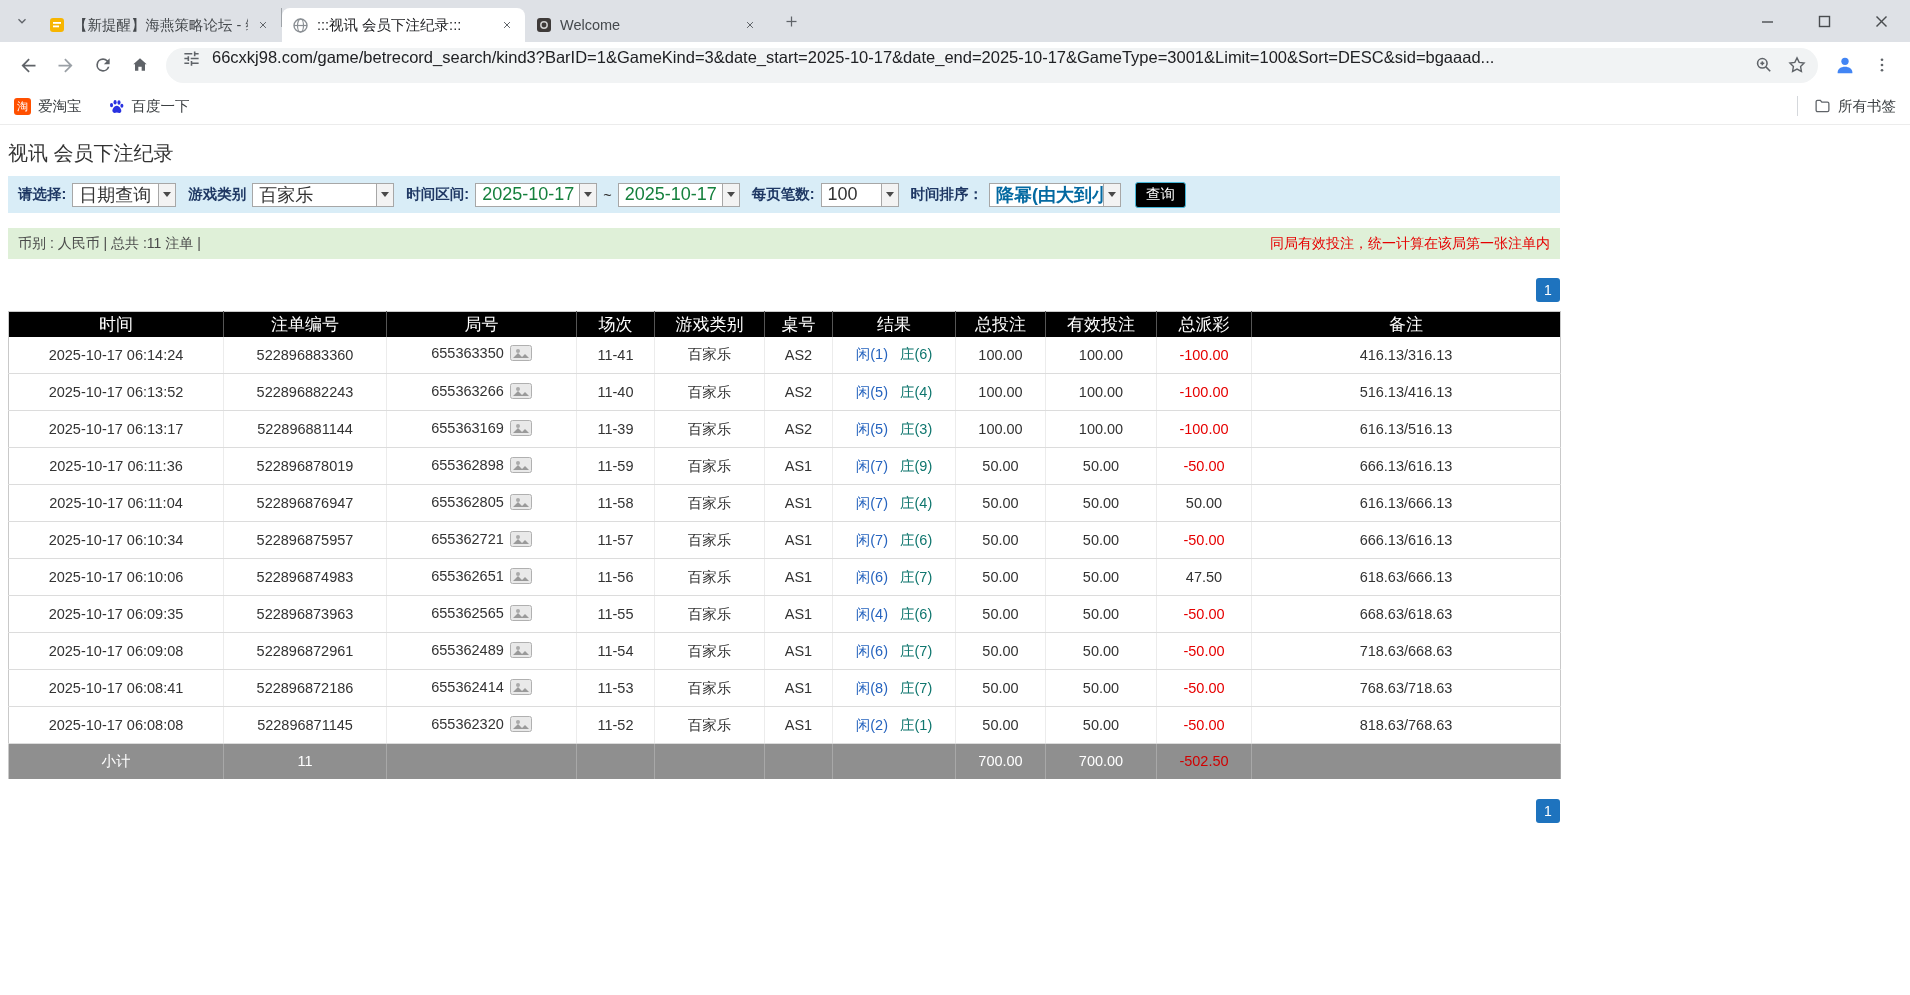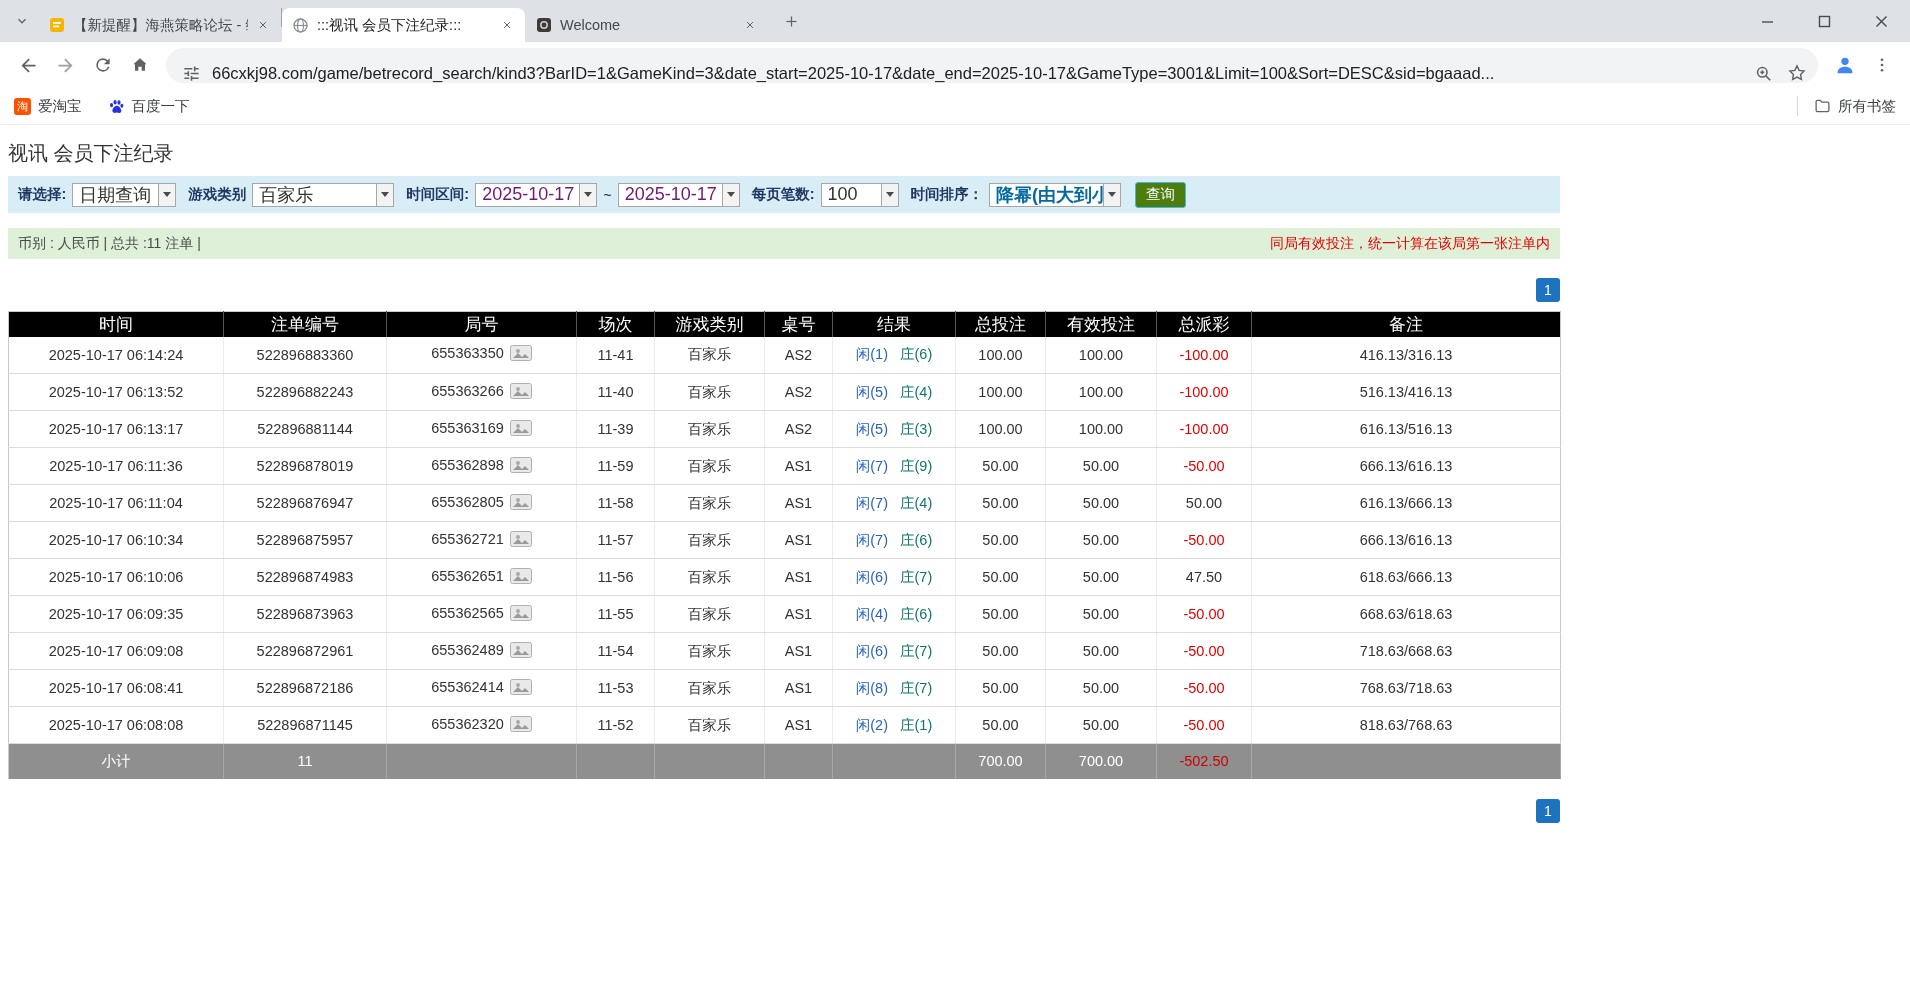--- a/index.html
+++ b/index.html
@@ -22,7 +22,7 @@
 
   .toolbar{height:46px;background:#fff;display:flex;align-items:center;padding:0 10px;}
   .nav-icon{width:37px;height:37px;border-radius:50%;display:flex;align-items:center;justify-content:center;flex:0 0 auto;}
-  .addressbar{flex:1;height:35px;background:#f1f3f4;border-radius:18px;display:flex;align-items:center;padding:16px 4px 0 14px;margin:0 8px;min-width:0;}
+  .addressbar{flex:1;height:35px;background:#f1f3f4;border-radius:18px;display:flex;padding:0 4px 0 14px;margin:0 8px;min-width:0;}
   .url-text{flex:1;min-width:0;font-size:16.5px;color:#202124;white-space:nowrap;overflow:hidden;margin-left:10px;}
   .omni-icon{width:34px;height:34px;display:flex;align-items:center;justify-content:center;border-radius:50%;flex:0 0 auto;}
 

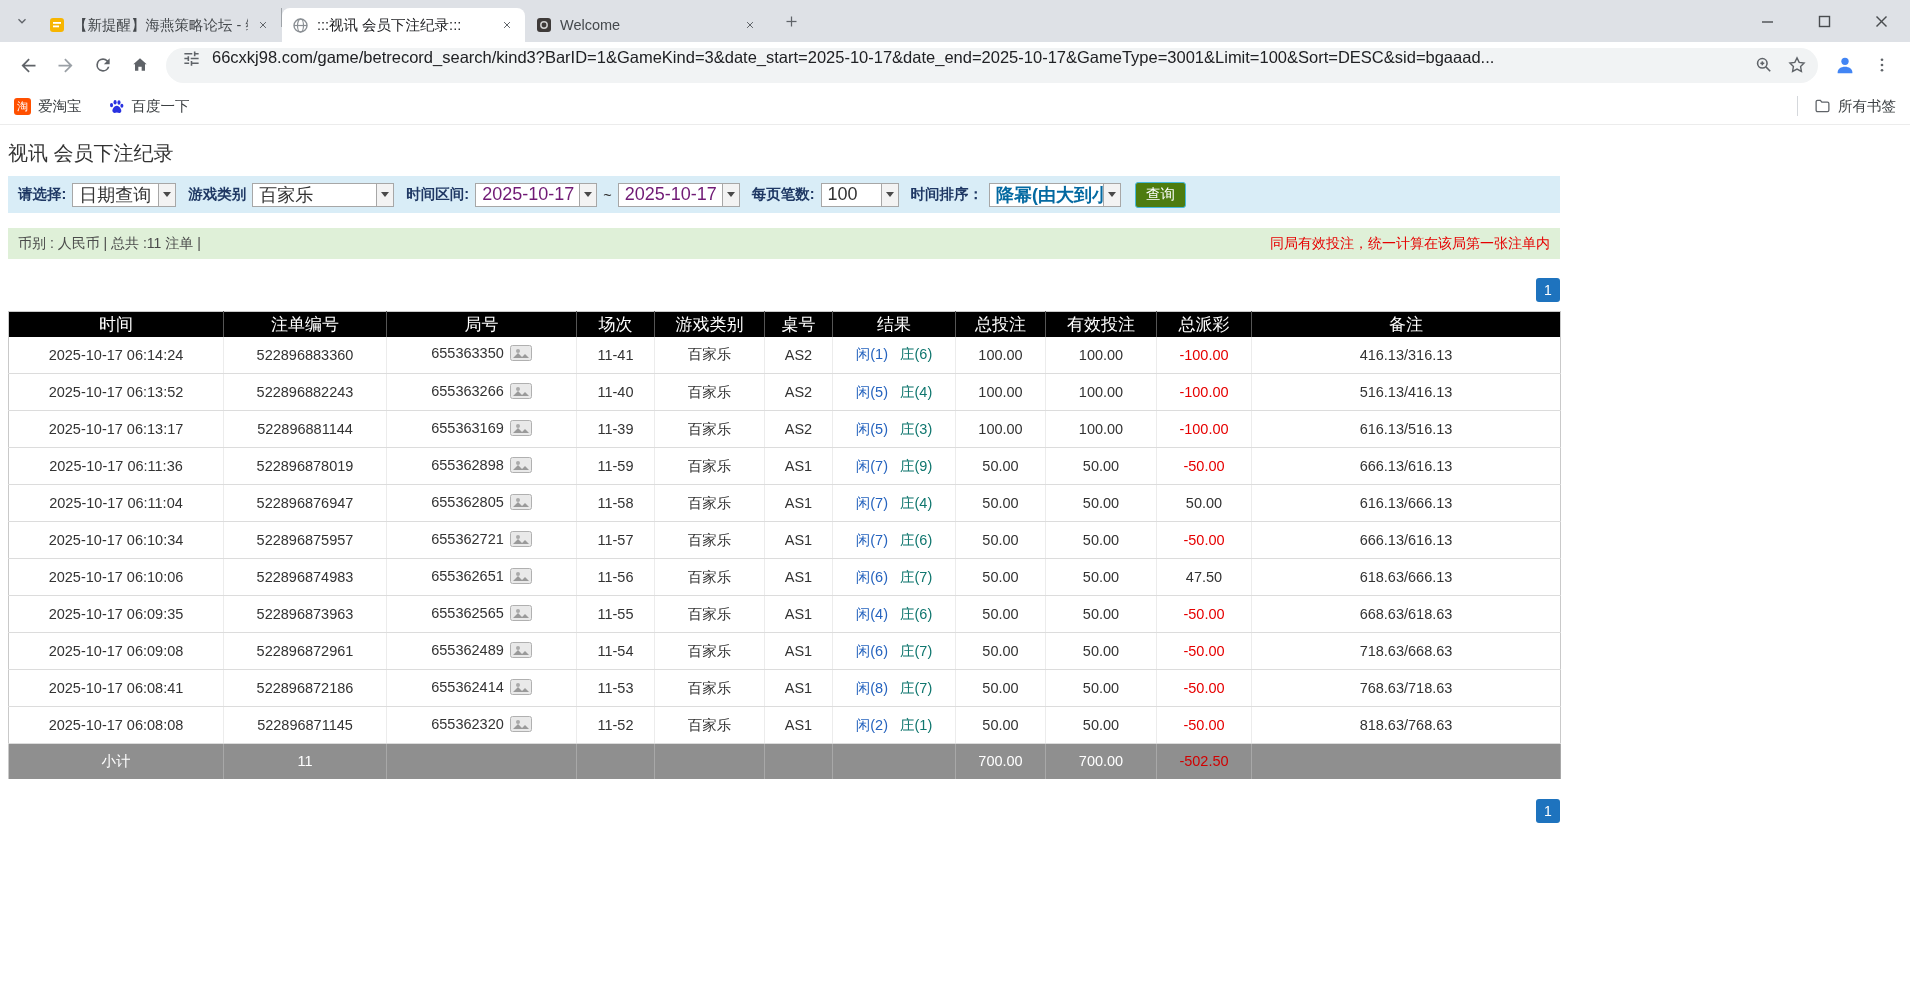--- a/index.html
+++ b/index.html
@@ -49,7 +49,7 @@
   .combo.w-mode{width:104px;}
   .combo.w-game{width:142px;}
   .combo.date{width:122px;}
-  .combo.date .combo-text{color:#701a75;}
+  .combo.date .combo-text{color:#15803d;}
   .combo.w-pp{width:78px;}
   .combo.w-sort{width:132px;}
   .combo.w-sort .combo-text{color:#0369a1;font-weight:bold;}

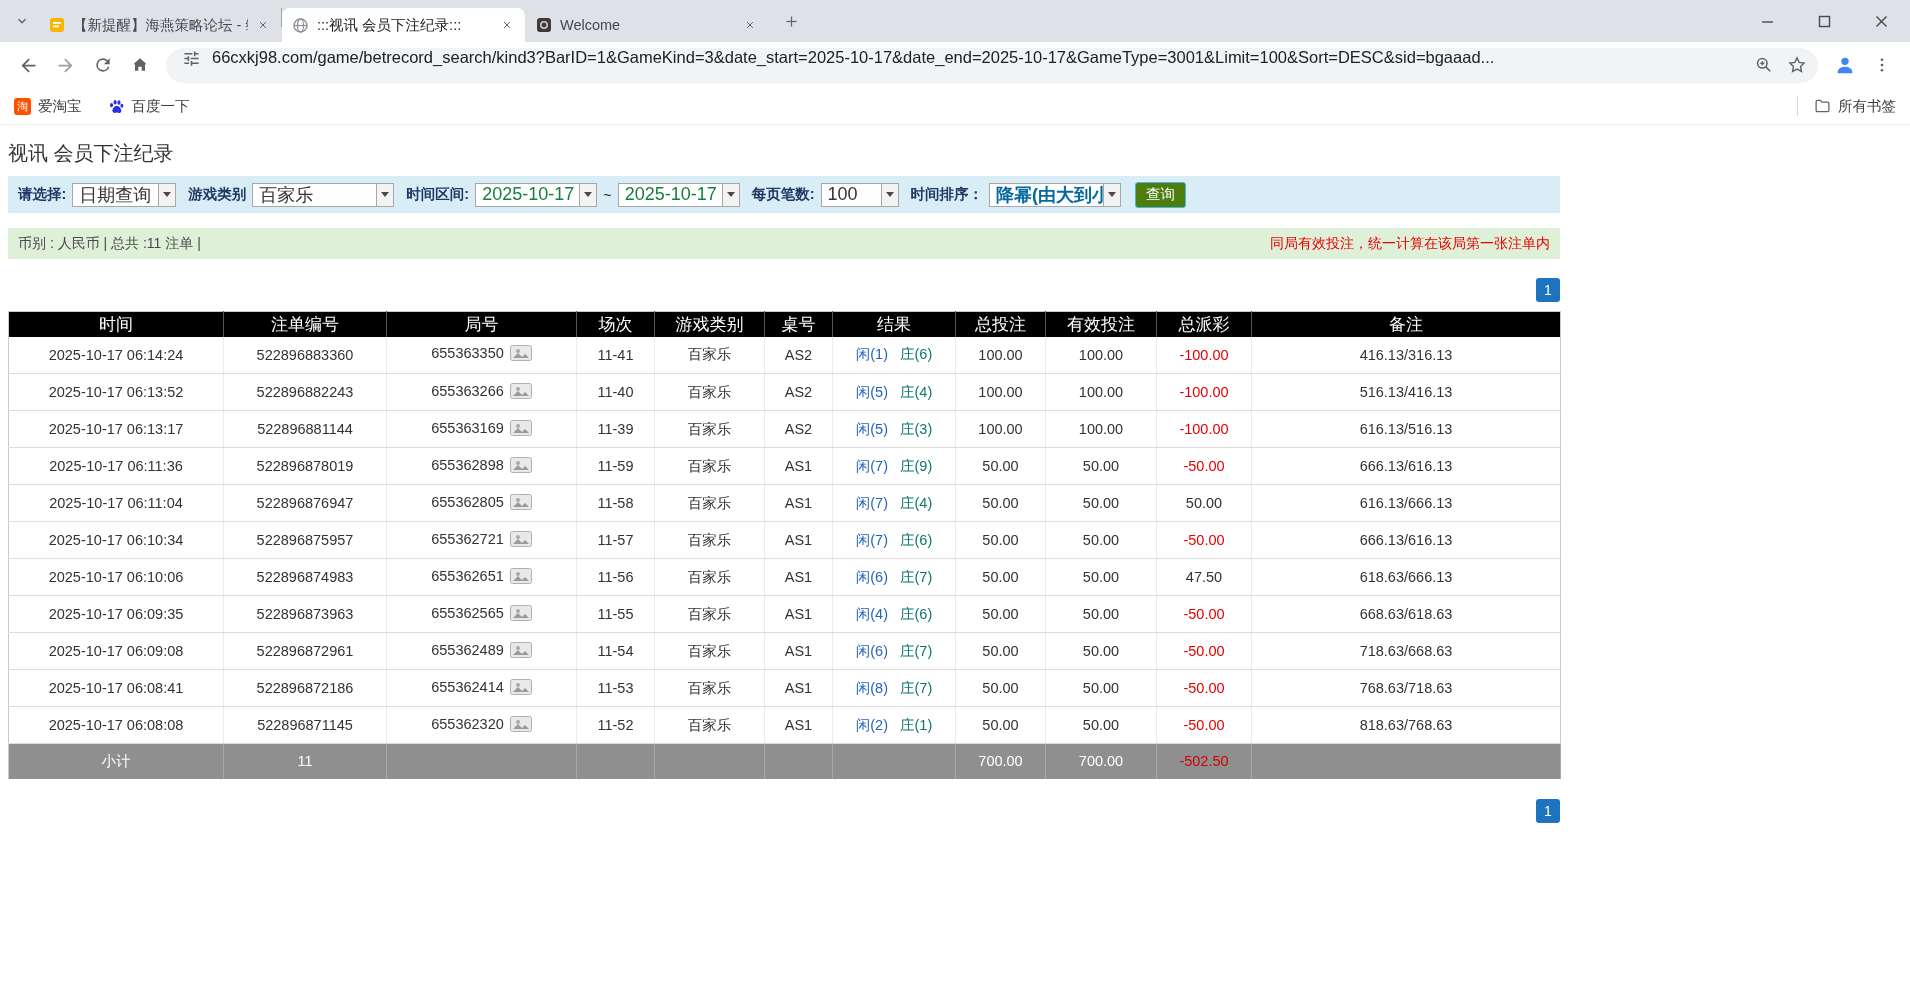--- a/index.html
+++ b/index.html
@@ -54,7 +54,7 @@
   .combo.w-sort{width:132px;}
   .combo.w-sort .combo-text{color:#0369a1;font-weight:bold;}
   .tilde{font-size:14.5px;color:#333;margin:0 6px;}
-  .search-btn{margin-left:14px;height:26px;padding:0 10px;background:#4d7c0f;border:1px solid #46b8da;border-radius:3px;color:#fff;font-size:14.5px;display:flex;align-items:center;cursor:pointer;}
+  .search-btn{margin-left:14px;height:26px;padding:0 10px;background:#000000;border:1px solid #46b8da;border-radius:3px;color:#fff;font-size:14.5px;display:flex;align-items:center;cursor:pointer;}
 
   .infobar{margin-top:15px;height:31px;background:#dff0d8;display:flex;align-items:center;justify-content:space-between;padding:0 10px;font-size:14px;}
   .info-left{color:#4a4a4a;}

